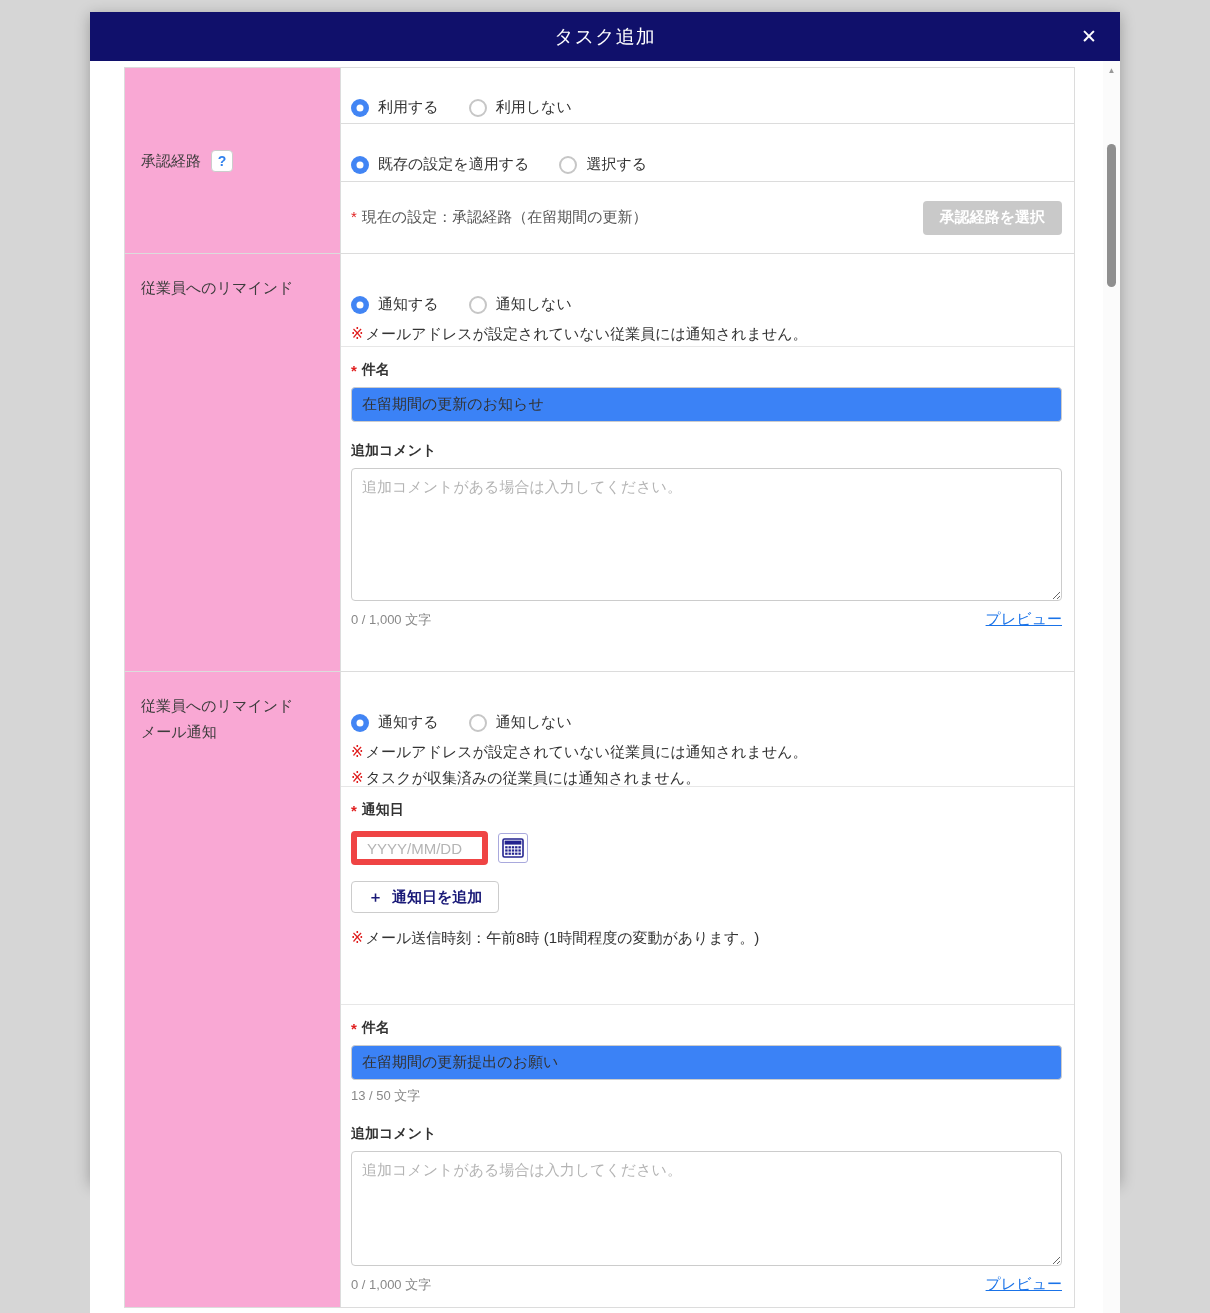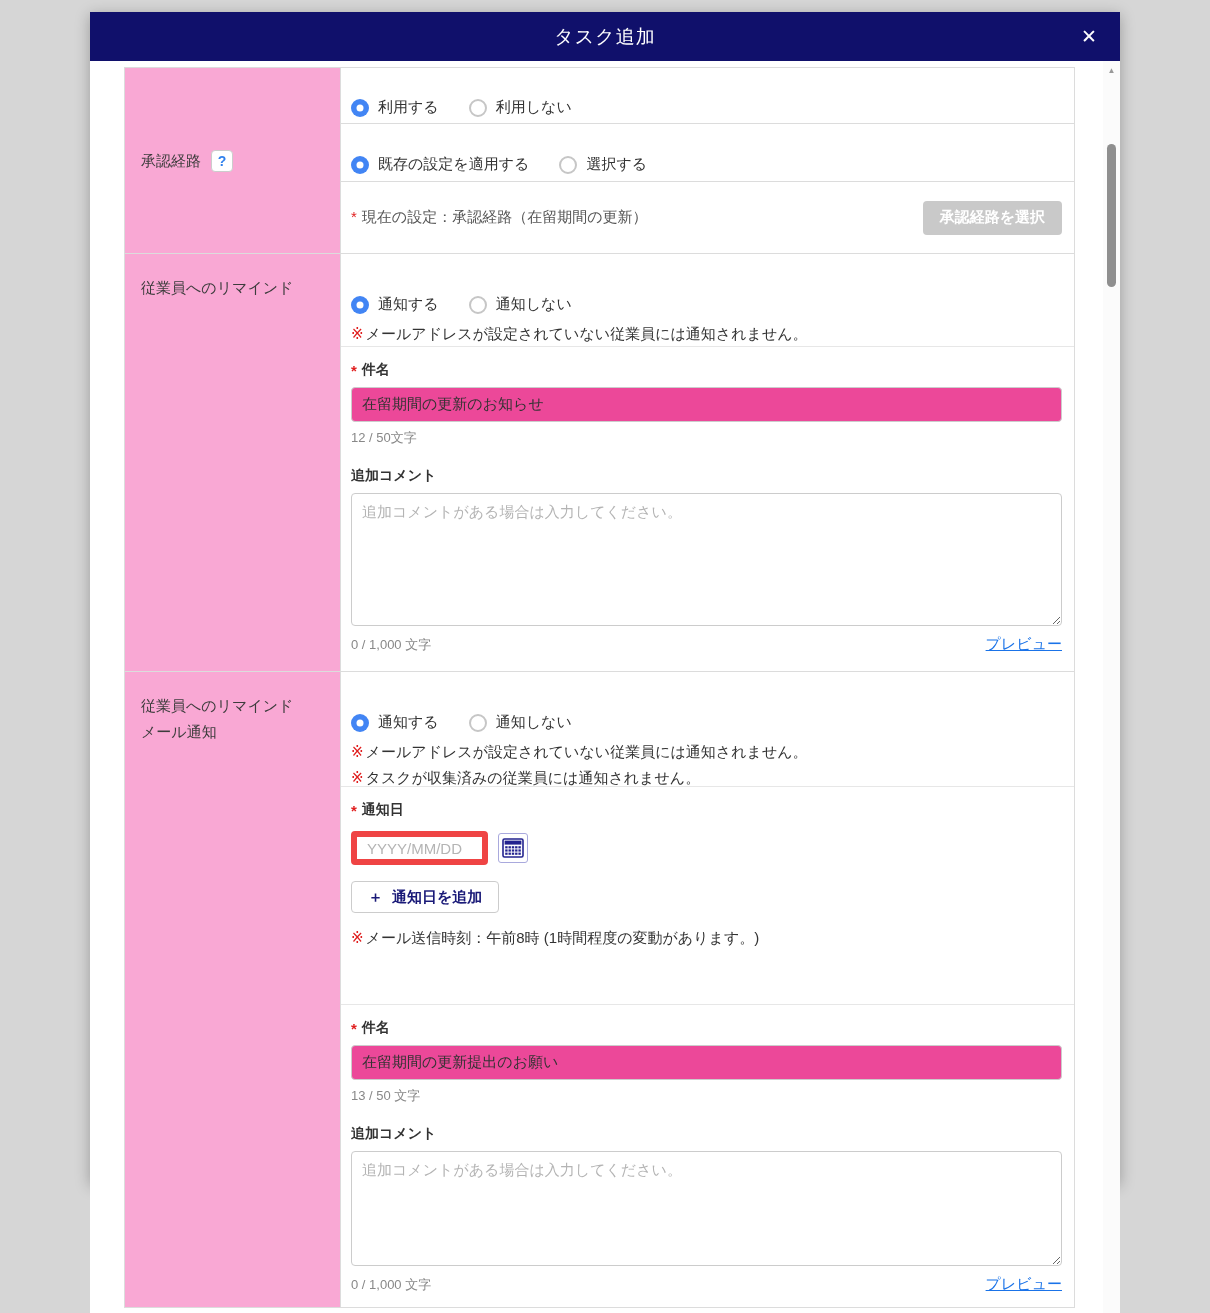--- a/index.html
+++ b/index.html
@@ -100,7 +100,7 @@
   .text-input {
     margin-top: 8px; width: 100%; height: 35px;
     border: 1px solid #ccc; border-radius: 4px; padding: 0 10px;
-    font-size: 15px; color: #333; background: #ec4899;
+    font-size: 15px; color: #333; background: #3b82f6;
     font-family: "Liberation Sans", "DejaVu Sans", sans-serif;
   }
   .counter { margin-top: 7px; font-size: 13px; color: #888; }

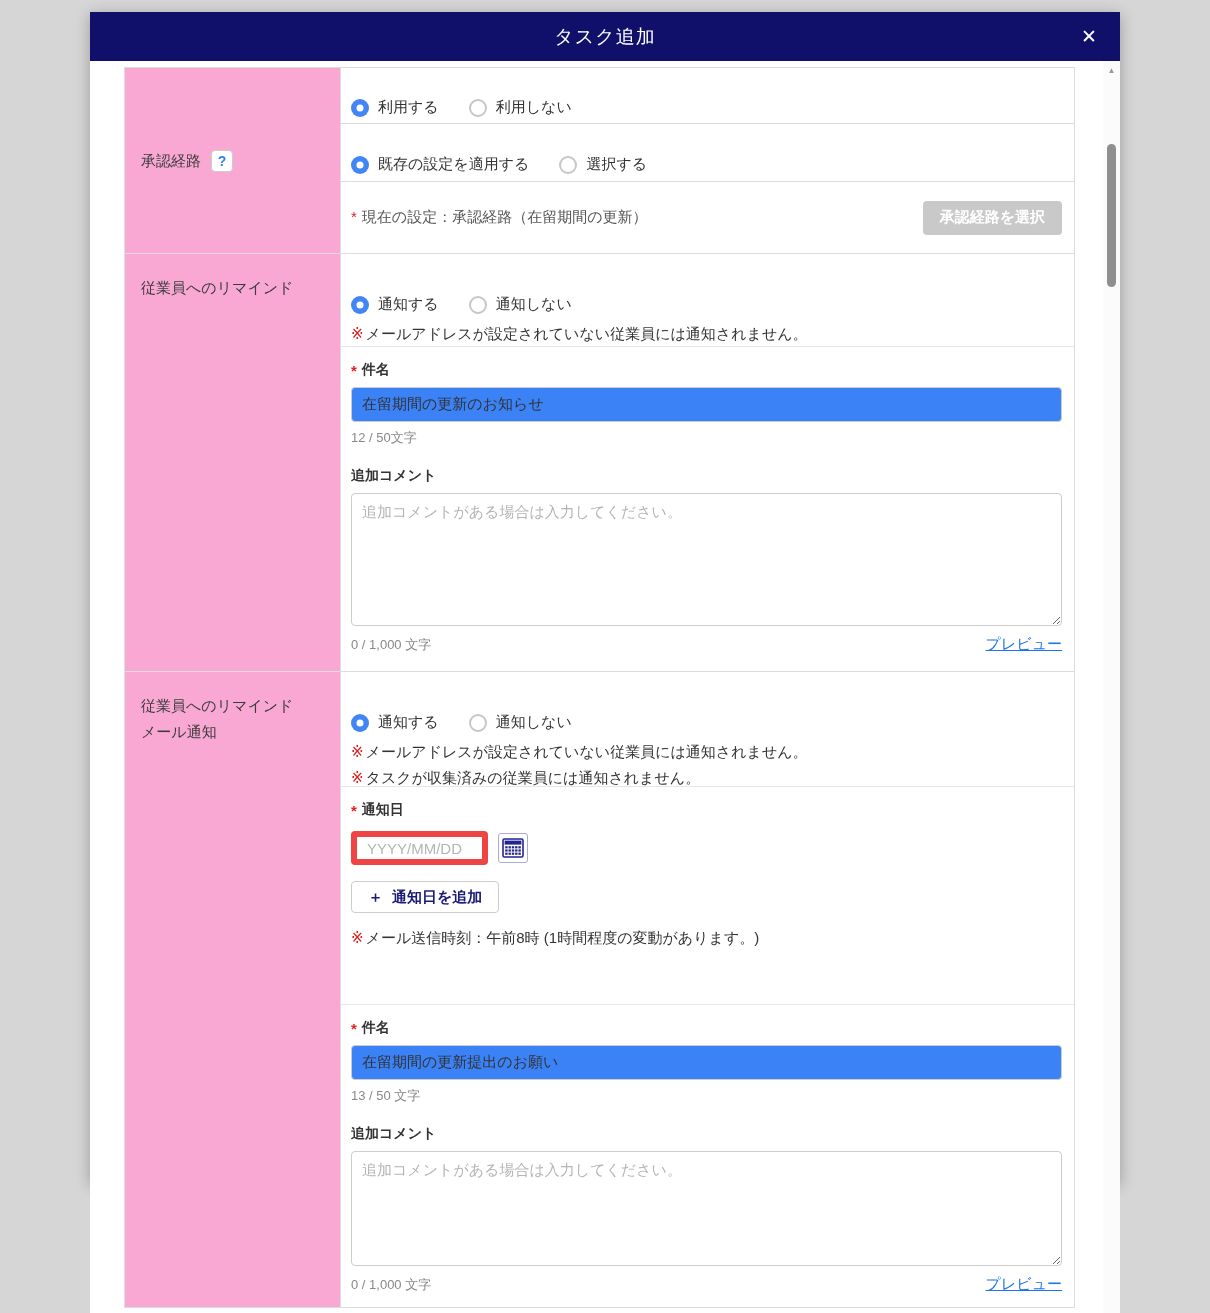--- a/index.html
+++ b/index.html
@@ -212,7 +212,6 @@
                 <span>件名</span>
               </div>
             <input class="text-input" type="text" value="在留期間の更新のお知らせ" style="">
-            <div class="counter">12 / 50文字</div>
             <div class="field-label comment-label">追加コメント</div>
             <textarea class="textarea ta-tall" placeholder="追加コメントがある場合は入力してください。" style=""></textarea>
             <div class="footer-row">

